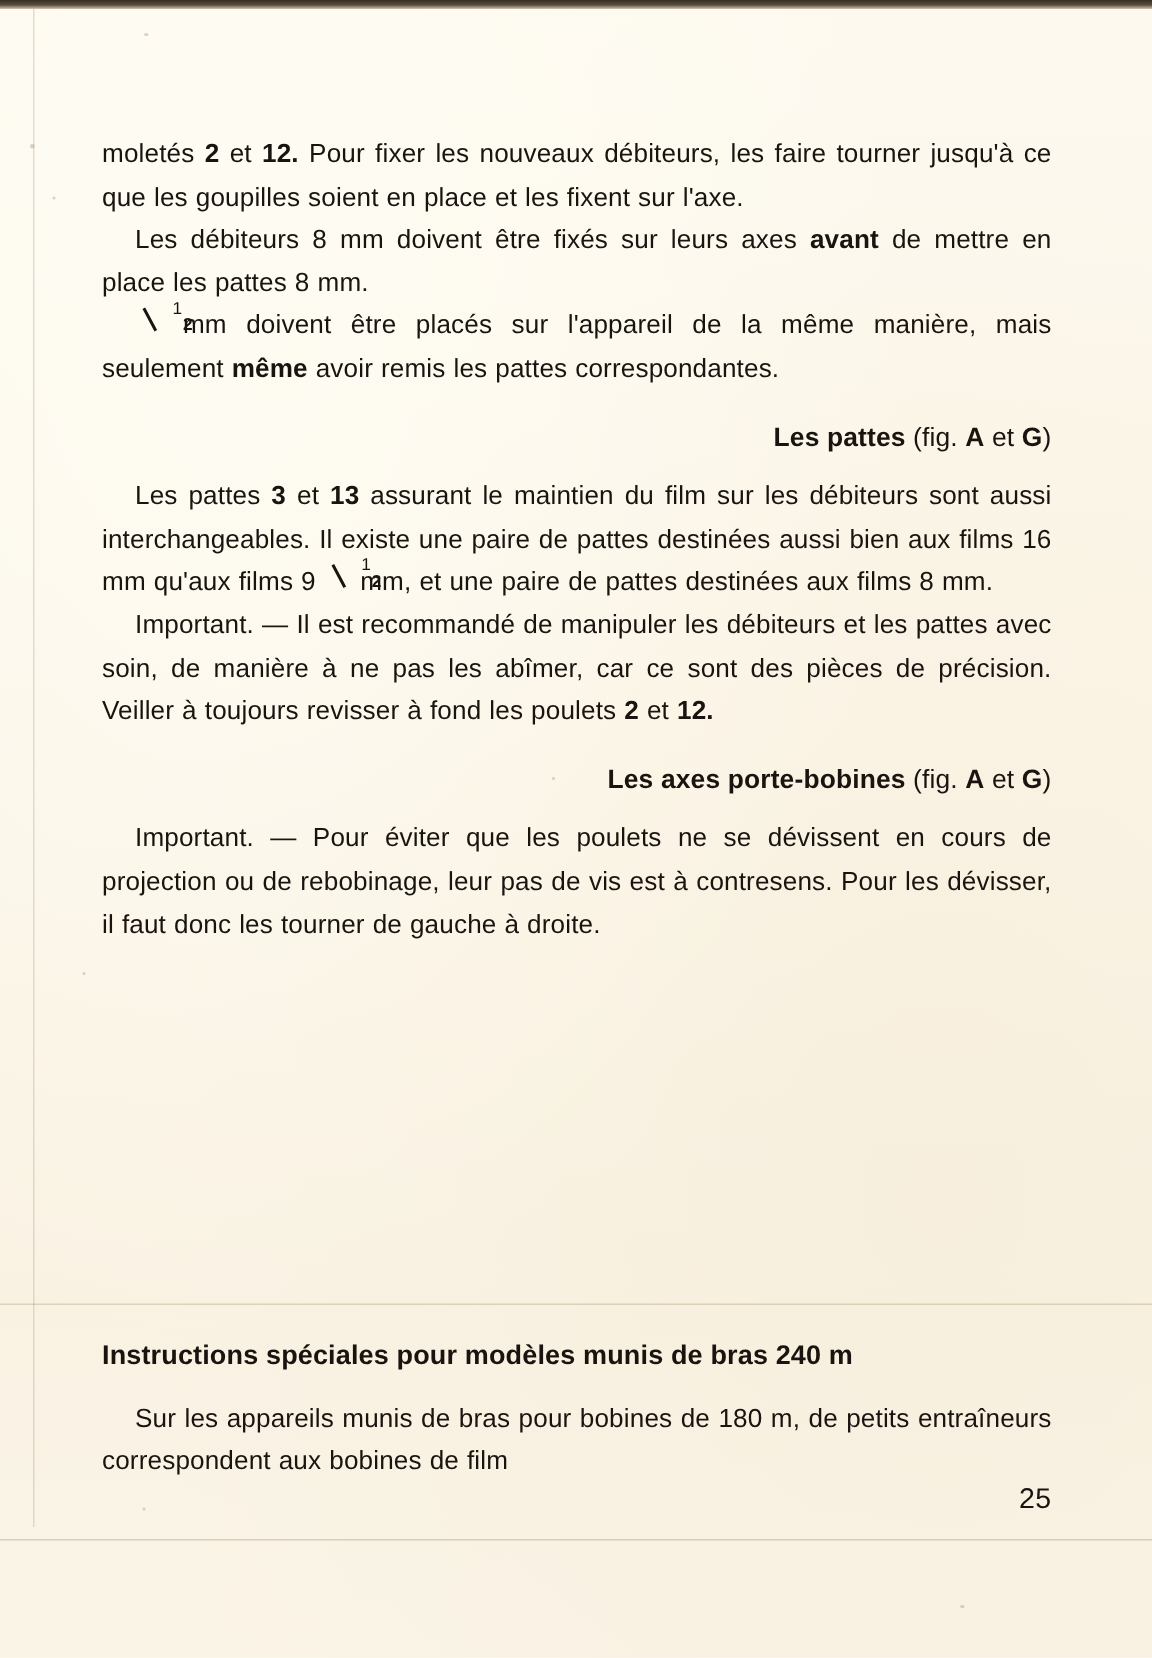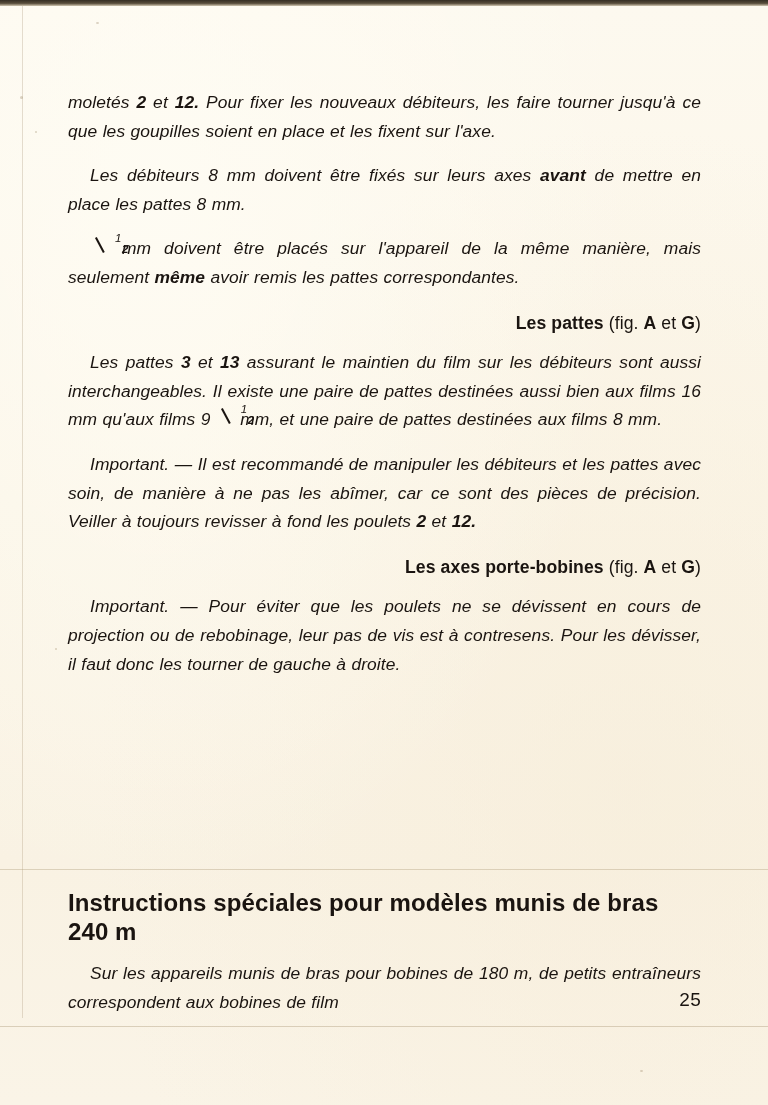--- a/index.html
+++ b/index.html
@@ -72,7 +72,6 @@
     text-justify: inter-word;
     letter-spacing: .1px;
     word-spacing: .4px;
-    font-style: italic;
   }
   p.body-par.indent {
     text-indent: 22px;

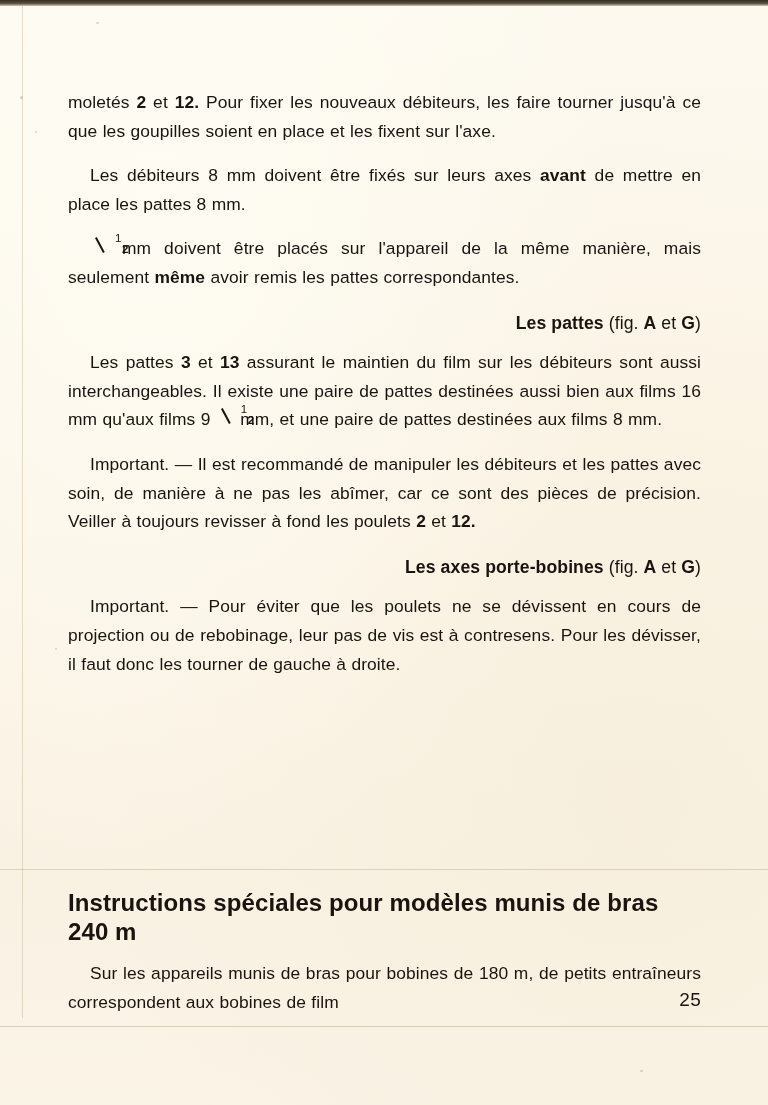--- a/index.html
+++ b/index.html
@@ -77,7 +77,7 @@
     text-indent: 22px;
   }
   p.body-par + p.body-par {
-    margin-top: 16px;
+    margin-top: 0;
   }
   b, strong { font-weight: bold; }
 

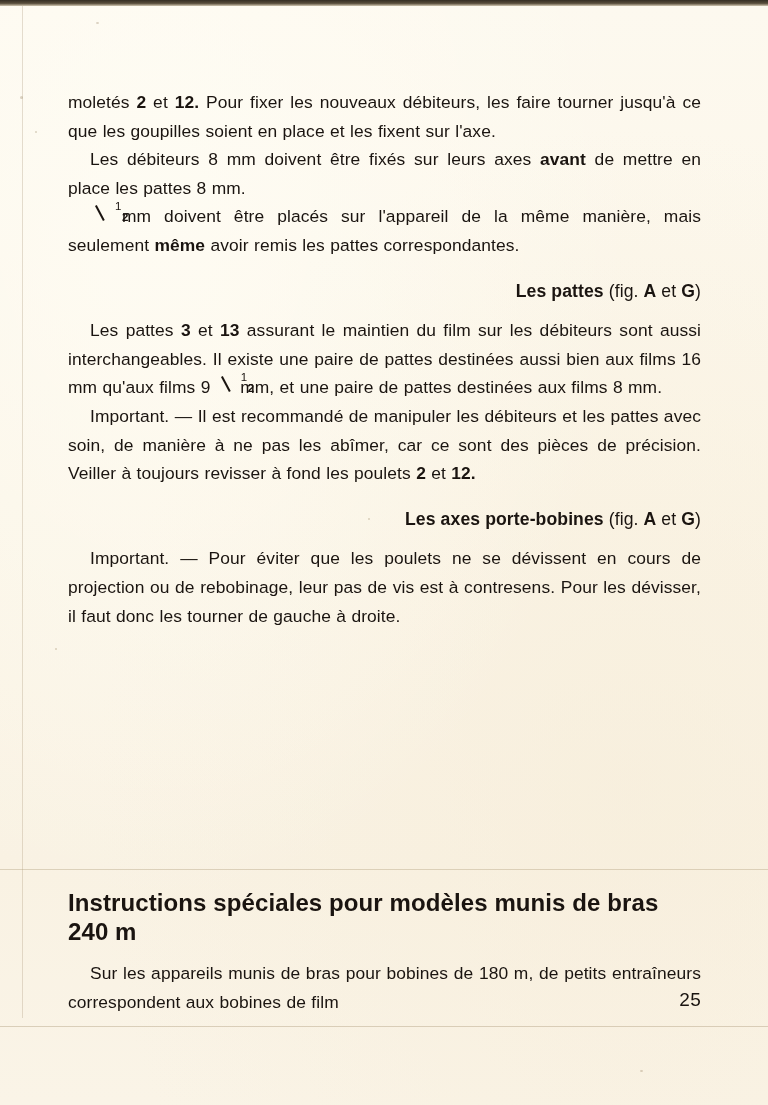--- a/index.html
+++ b/index.html
@@ -133,7 +133,7 @@
     top: 889px;
     width: 633px;
   }
-  .special-block h2.sec-heading { font-size: 24px; }
+  .special-block h2.sec-heading { font-size: 18px; }
   .special-gap { height: 13px; }
 
   .page-number {

